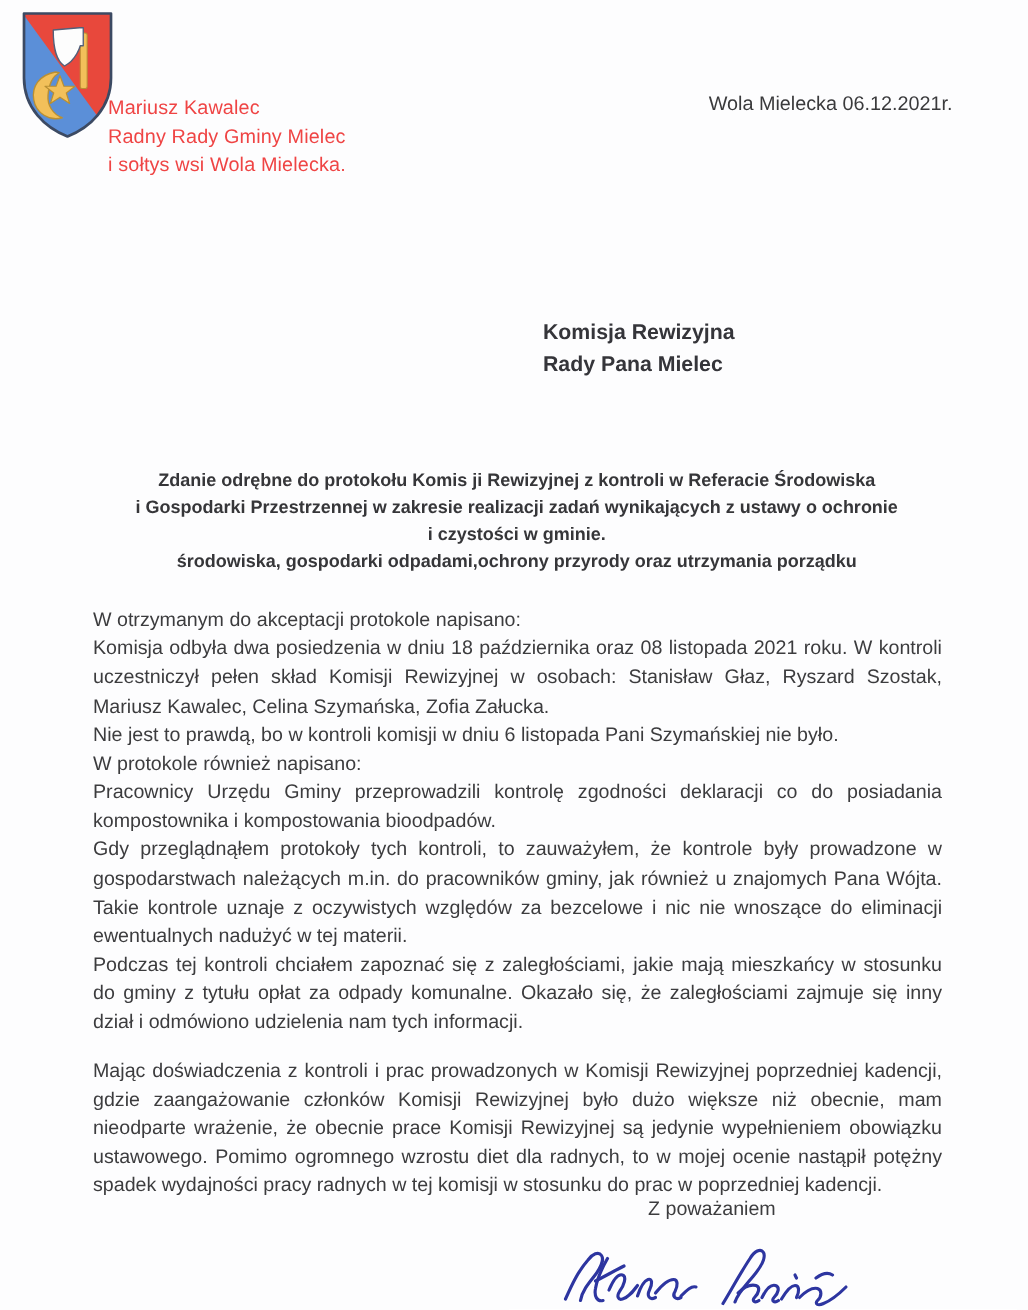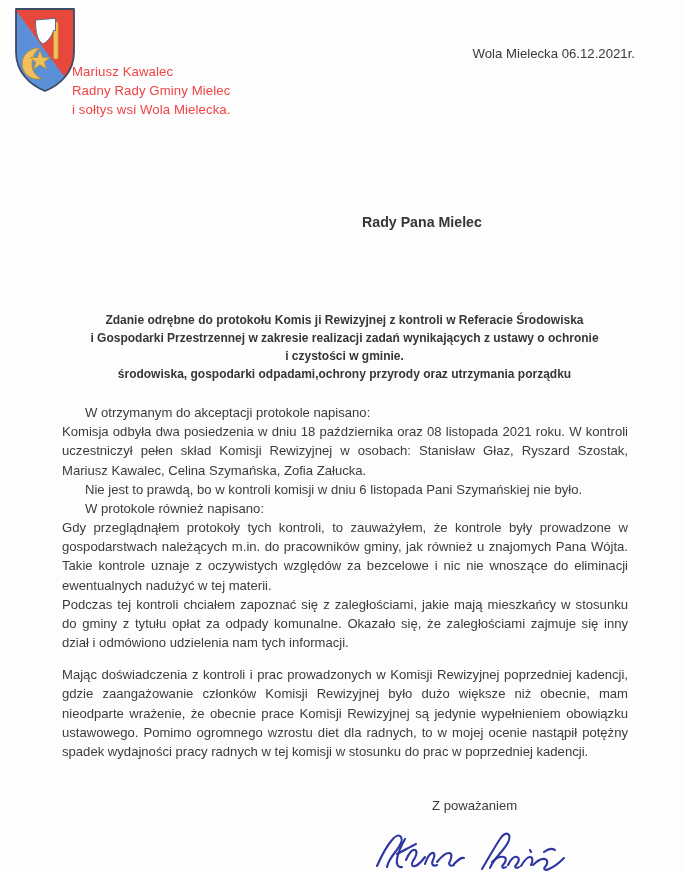--- a/index.html
+++ b/index.html
@@ -55,7 +55,7 @@
   .placedate {
     position: absolute;
     right: 50px;
-    top: 46px;
+    top: 61px;
     font-size: 13.2px;
     color: #3a3a3c;
     white-space: nowrap;

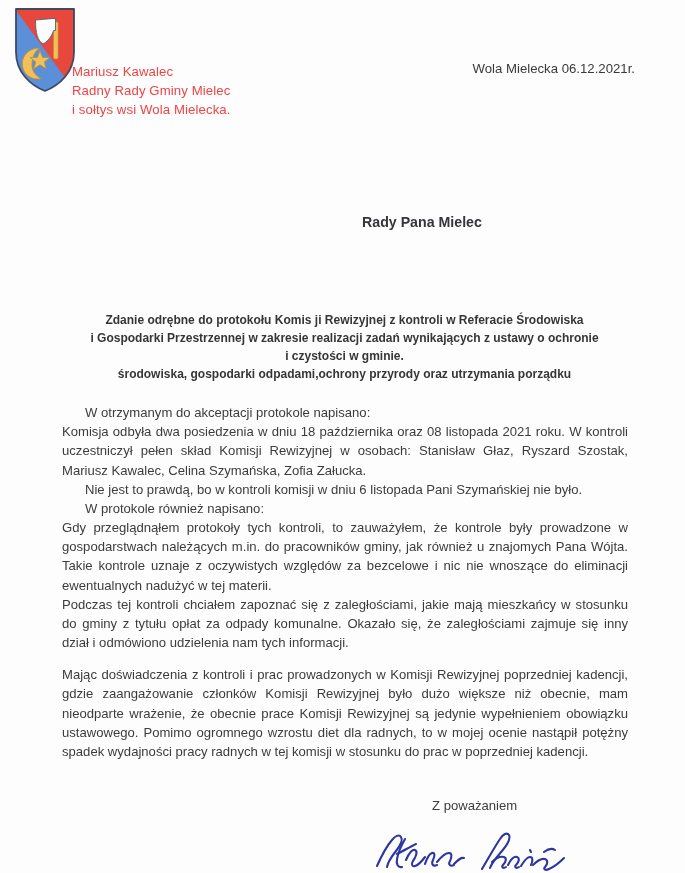--- a/index.html
+++ b/index.html
@@ -167,6 +167,7 @@
   <div class="placedate">Wola Mielecka 06.12.2021r.</div>
 
   <div class="addressee">
+    <div>Komisja Rewizyjna</div>
     <div>Rady Pana Mielec</div>
   </div>
 

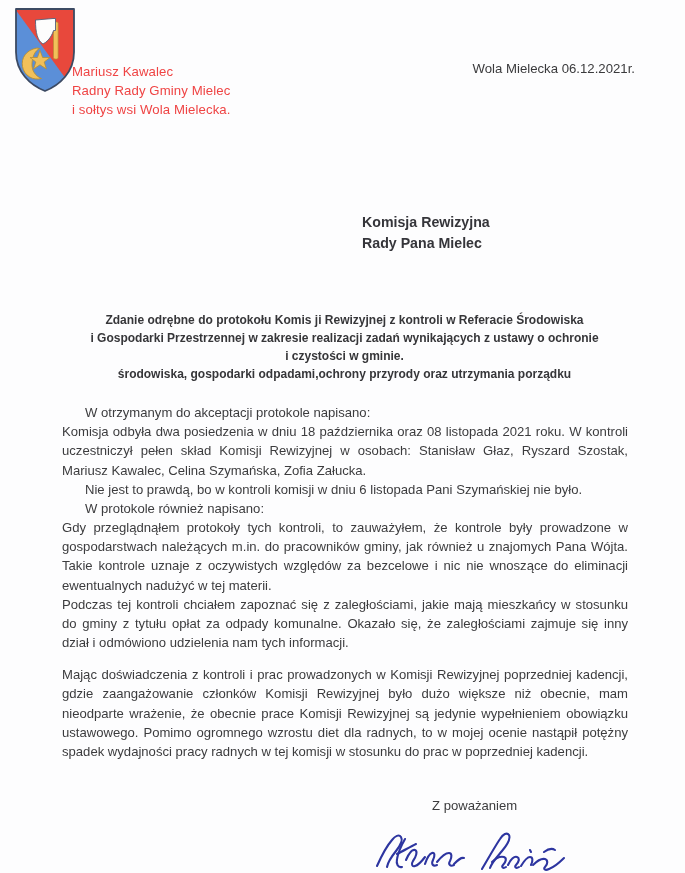--- a/index.html
+++ b/index.html
@@ -100,7 +100,7 @@
     margin: 0;
     text-align: justify;
   }
-  .body-text p.nojust { text-align: left; margin-left: 23px; }
+  .body-text p.nojust { text-align: left; }
   .body-text .gap { height: 13px; }
 
   

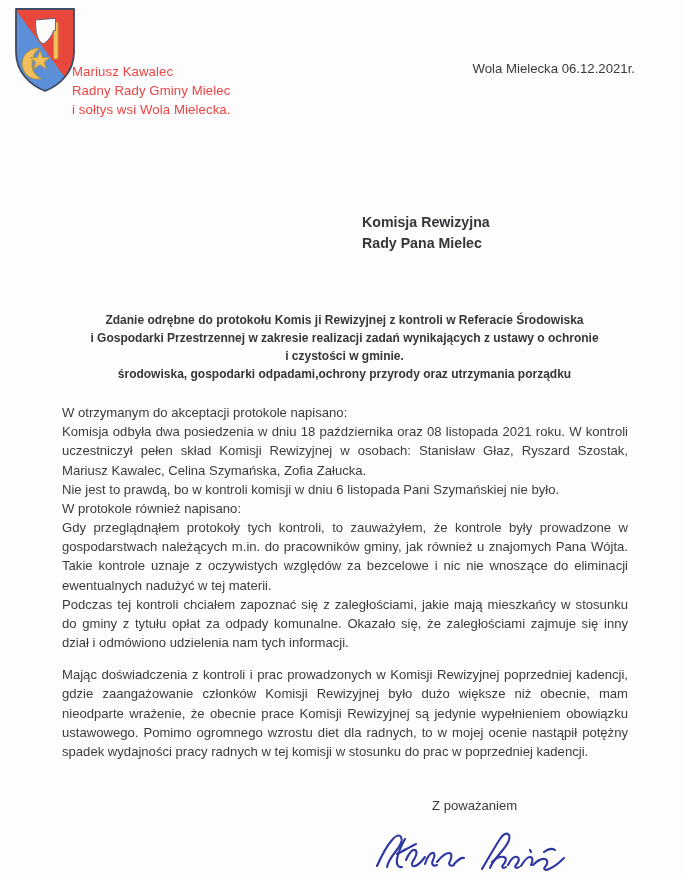--- a/index.html
+++ b/index.html
@@ -183,6 +183,7 @@
     <p>Komisja odbyła dwa posiedzenia w dniu 18 października oraz 08 listopada 2021 roku. W kontroli uczestniczył pełen skład Komisji Rewizyjnej w osobach: Stanisław Głaz, Ryszard Szostak, Mariusz Kawalec, Celina Szymańska, Zofia Załucka.</p>
     <p class="nojust">Nie jest to prawdą, bo w kontroli komisji w dniu 6 listopada Pani Szymańskiej nie było.</p>
     <p class="nojust">W protokole również napisano:</p>
+    <p>Pracownicy Urzędu Gminy przeprowadzili kontrolę zgodności deklaracji co do posiadania kompostownika i kompostowania bioodpadów.</p>
     <p>Gdy przeglądnąłem protokoły tych kontroli, to zauważyłem, że kontrole były prowadzone w gospodarstwach należących m.in. do pracowników gminy, jak również u znajomych Pana Wójta. Takie kontrole uznaje z oczywistych względów za bezcelowe i nic nie wnoszące do eliminacji ewentualnych nadużyć w tej materii.</p>
     <p>Podczas tej kontroli chciałem zapoznać się z zaległościami, jakie mają mieszkańcy w stosunku do gminy z tytułu opłat za odpady komunalne. Okazało się, że zaległościami zajmuje się inny dział i odmówiono udzielenia nam tych informacji.</p>
     <div class="gap"></div>

